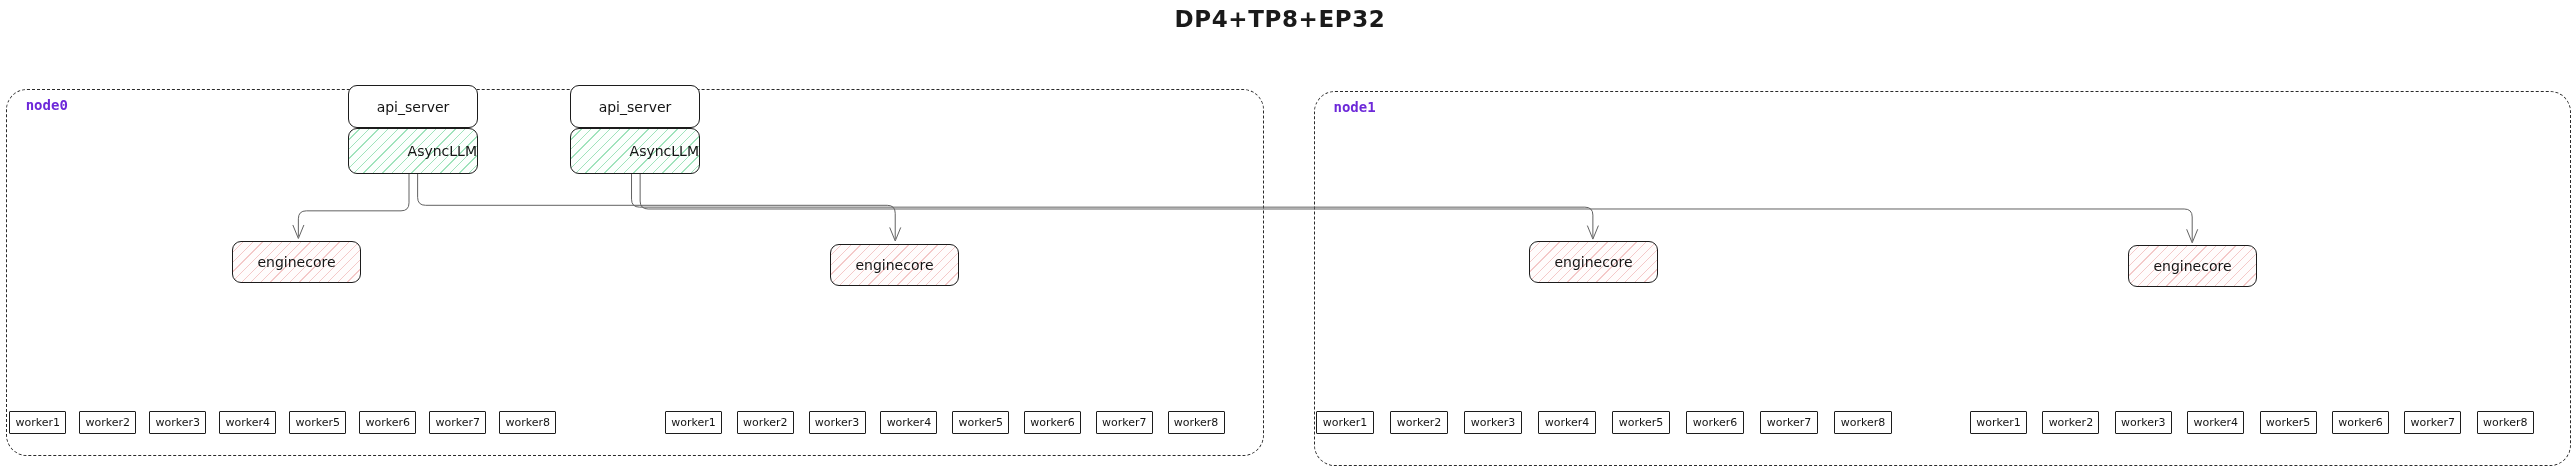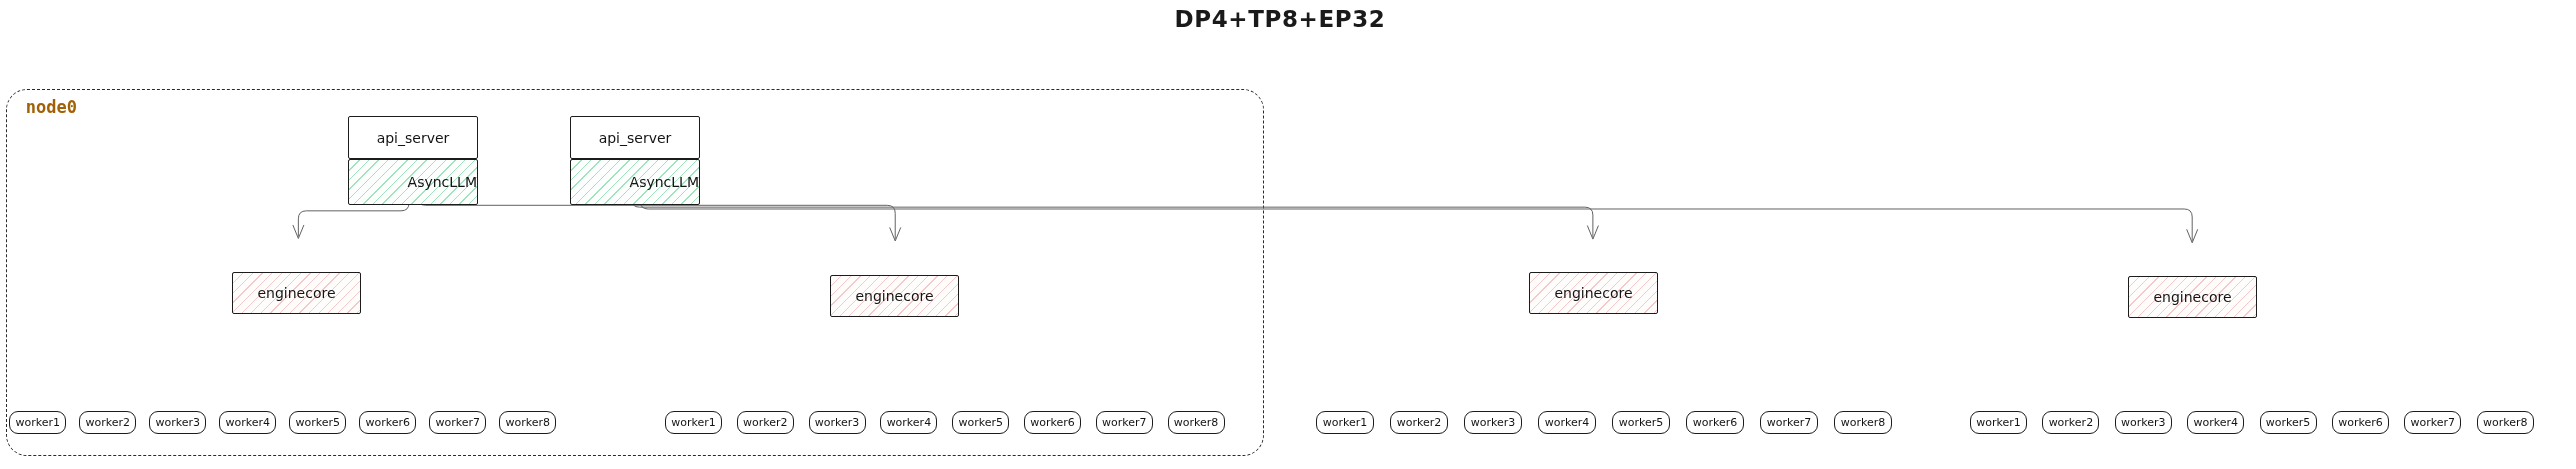--- a/index.html
+++ b/index.html
@@ -25,7 +25,7 @@
   .node-label{
     position:absolute;left:18.5px;top:7.4px;
     font-family:"DejaVu Sans Mono", monospace;
-    font-weight:bold;font-size:17px;color:#a16207;text-align:right;
+    font-weight:bold;font-size:14px;color:#6d28d9;text-align:right;
   }
   .box{
     position:absolute;

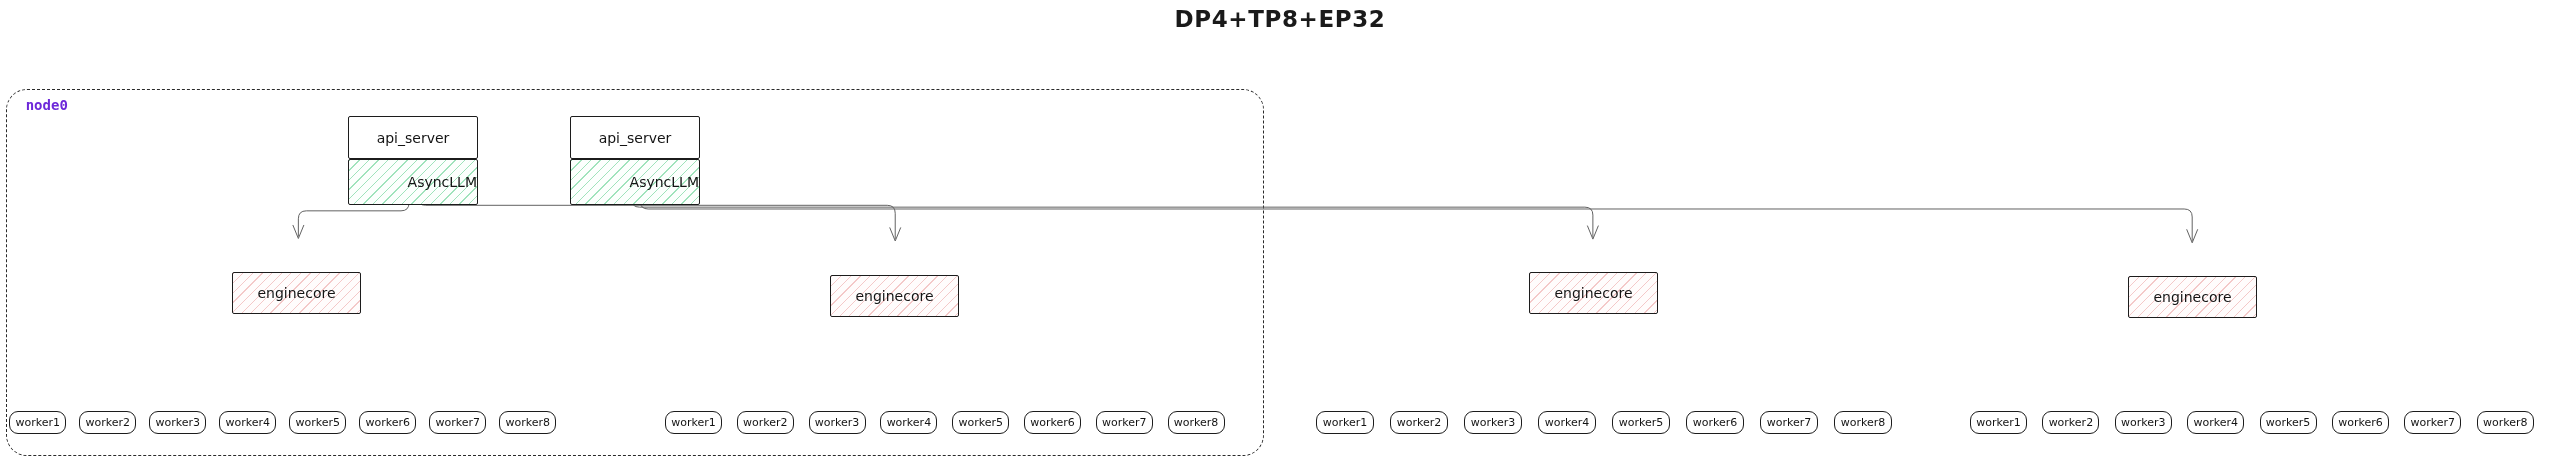--- a/index.html
+++ b/index.html
@@ -30,12 +30,11 @@
   .box{
     position:absolute;
     border:1.5px solid #1c1c1c;
-    border-radius:2px;
+    border-radius:9px;
     display:flex;align-items:center;justify-content:center;
     font-size:14px;color:#141414;
     background:#ffffff;
     box-sizing:border-box;
-    margin-top:31px;
   }
   .hatch-green{
     background-color:#fcfffd;

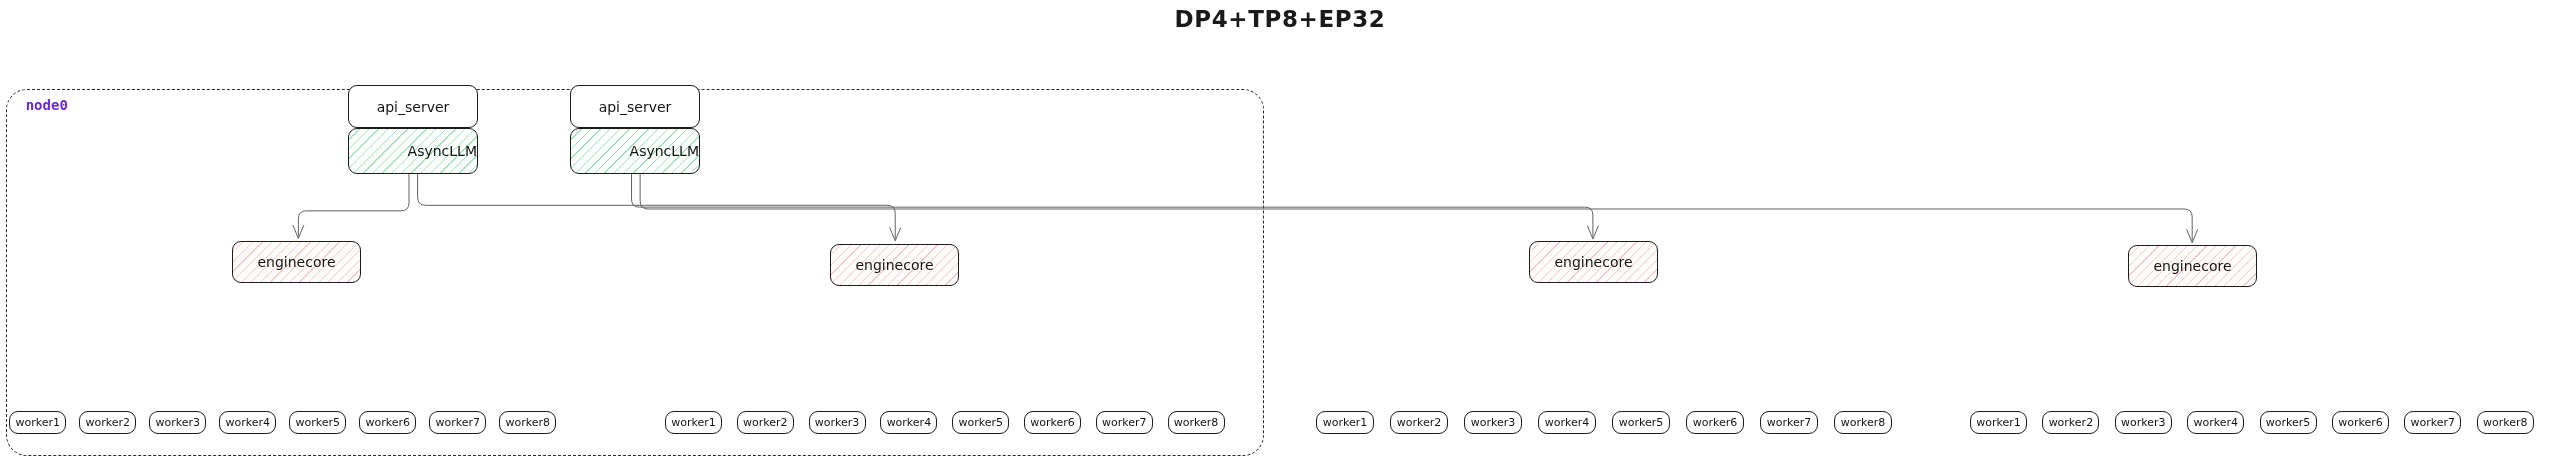--- a/index.html
+++ b/index.html
@@ -71,6 +71,9 @@
 
   <div class="node" style="left:6.2px;top:89px;width:1256px;height:365px;">
     <div class="node-label">node0</div>
+  </div>
+  <div class="node" style="left:1314px;top:91px;width:1255px;height:373px;">
+    <div class="node-label">node1</div>
   </div>
 
   <svg class="connectors" width="2576" height="469" viewBox="0 0 4188 763">

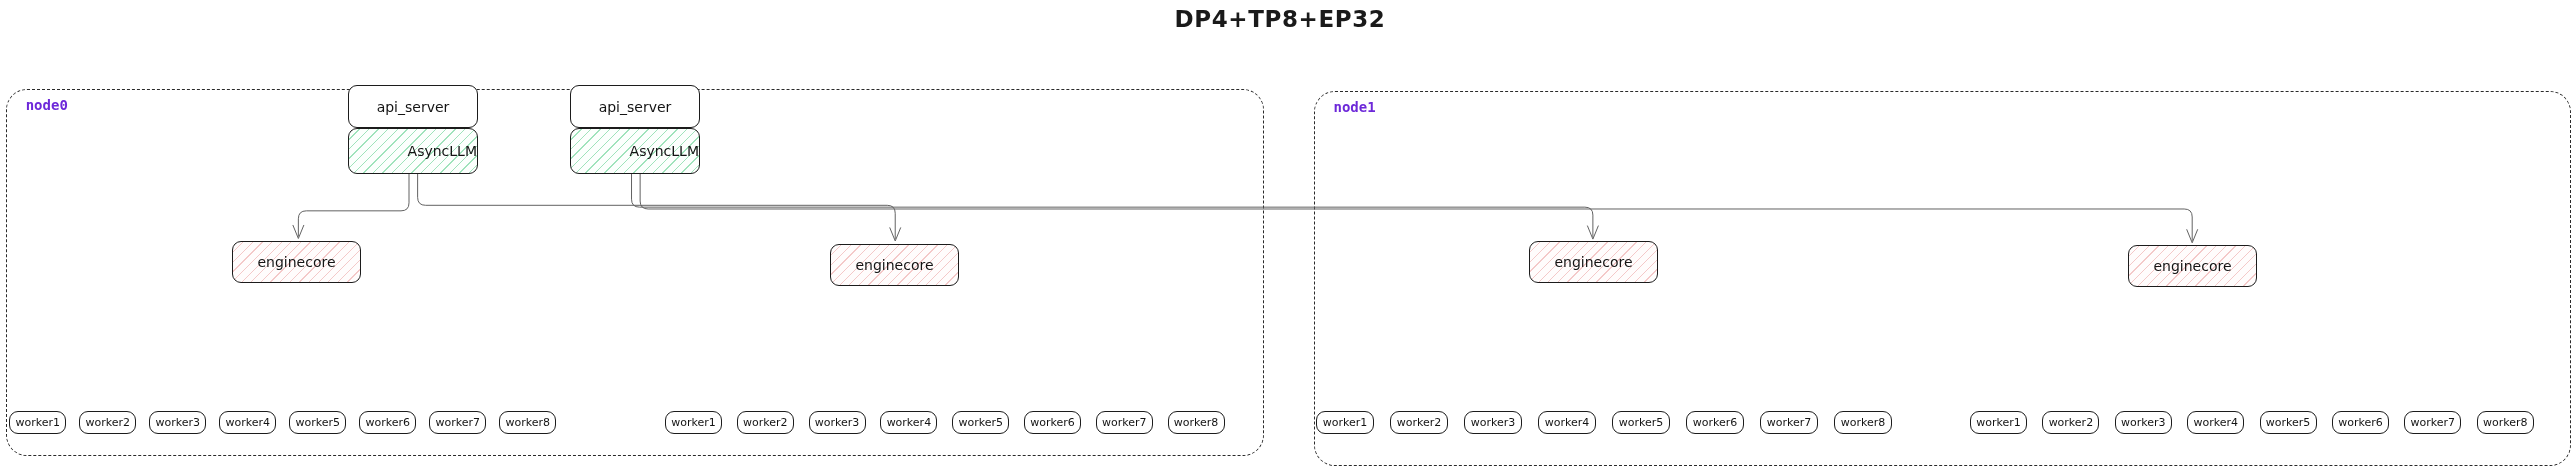--- a/index.html
+++ b/index.html
@@ -54,7 +54,7 @@
   }
   .worker{
     border:1.4px solid #1c1c1c;
-    border-radius:9px;
+    border-radius:1px;
     background:#fff;
     display:flex;align-items:center;justify-content:center;
     font-size:11px;color:#141414;

